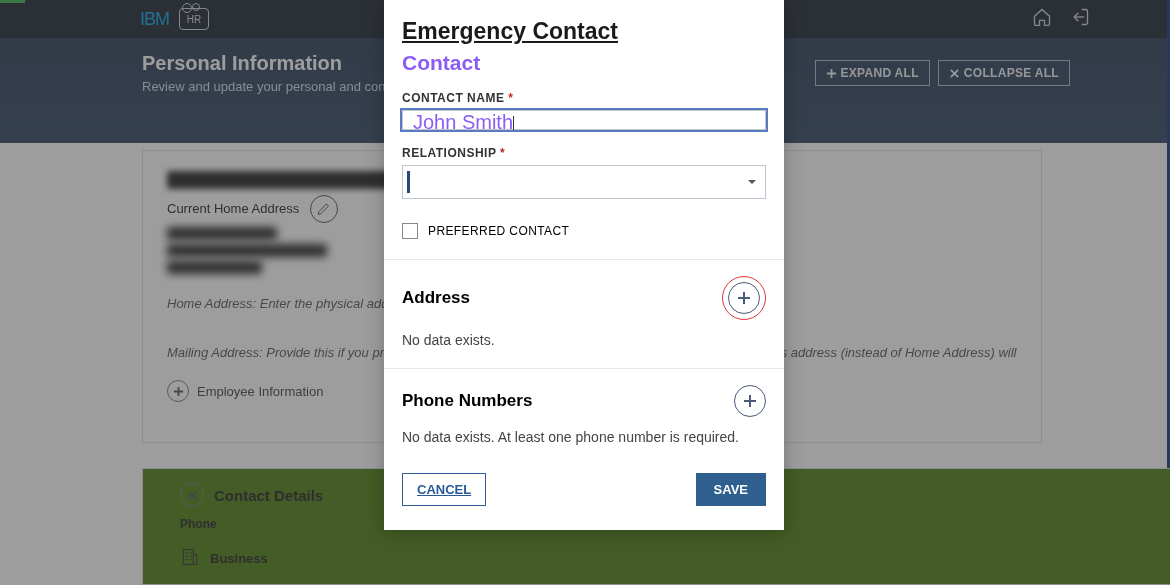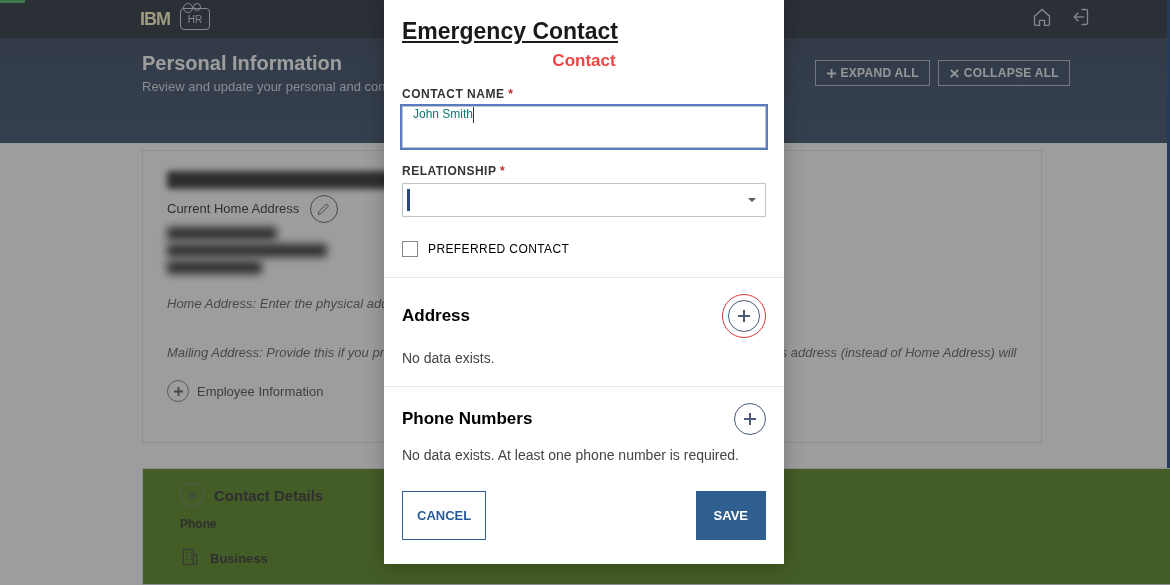--- a/index.html
+++ b/index.html
@@ -9,7 +9,7 @@
   .page-bg { position: absolute; inset: 0; filter: none; }
   .topbar { height: 38px; background: #1a2230; display: flex; align-items: center; padding: 0 20px; }
   .logo-area { display: flex; align-items: center; gap: 10px; margin-left: 120px;}
-  .ibm-logo { color: #fef9c3; font-weight: 700; letter-spacing: -1px; font-size: 18px; }
+  .ibm-logo { color: #0ea5e9; font-weight: 400; letter-spacing: -1px; font-size: 18px; }
   .hr-badge { width: 30px; height: 22px; border:1px solid #cfd6e0; border-radius: 4px 4px 4px 4px; color:#cfd6e0; font-size:10px; display:flex; align-items:center; justify-content:center; position:relative;}
   .hr-badge::before { content:""; position:absolute; top:-6px; left:2px; width:8px; height:8px; border:1px solid #cfd6e0; border-radius:50%;}
   .hr-badge::after { content:""; position:absolute; top:-6px; left:12px; width:6px; height:6px; border:1px solid #cfd6e0; border-radius:50%;}

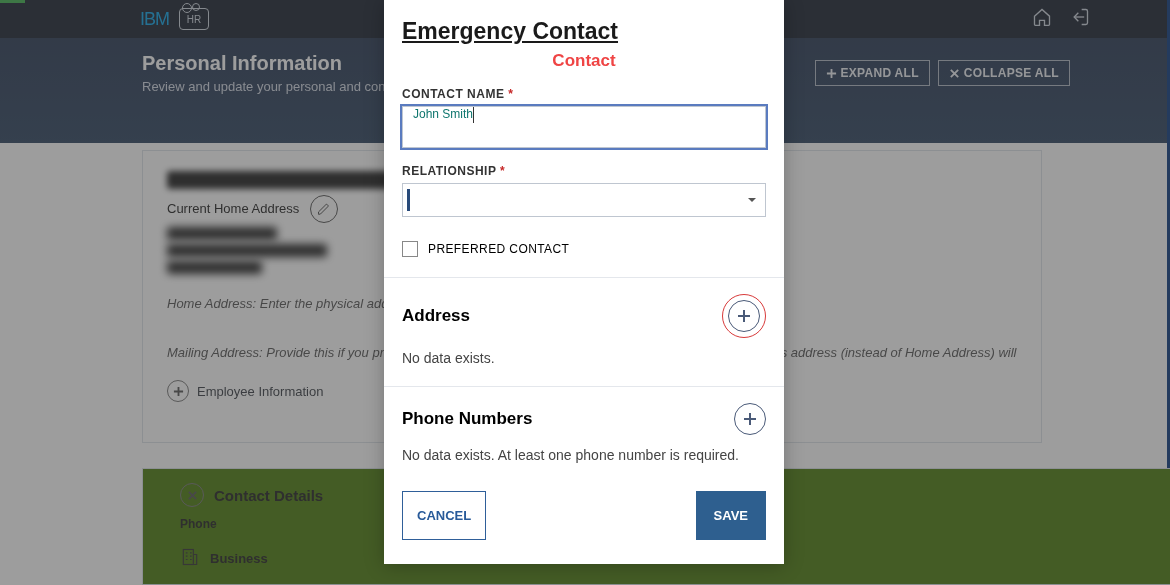--- a/index.html
+++ b/index.html
@@ -48,7 +48,7 @@
   
   .modal { position:absolute; left:384px; top:0; width:400px; background:#fff; box-shadow:0 2px 18px rgba(0,0,0,0.25); padding:0 18px 24px;}
   .modal h2 { font-size:23px; font-weight:800; color:#1a1a1a; padding-top:18px;text-decoration:underline;}
-  .modal h3 { font-size:17px; font-weight:800; color:#ef4444; margin-top:6px;text-align:center;}
+  .modal h3 { font-size:21px; font-weight:800; color:#8b5cf6; margin-top:6px;}
   .field-label { font-size:12px; font-weight:700; letter-spacing:0.5px; color:#333; margin-top:16px; display:block;}
   .req-star { color:#c62828; }
   .text-input { width:100%; height:42px; border:1px solid #bfc6d0; outline:2px solid #5a7bbf; outline-offset:0; padding:0 10px; margin-top:5px; font-size:12px; color:#0f766e;}

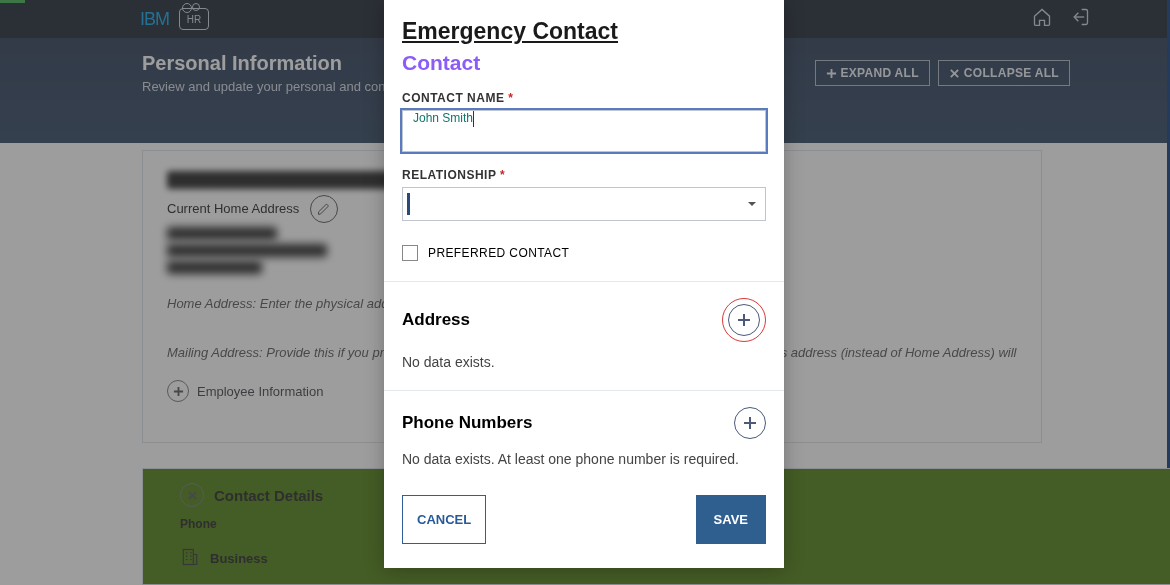--- a/index.html
+++ b/index.html
@@ -51,7 +51,7 @@
   .modal h3 { font-size:21px; font-weight:800; color:#8b5cf6; margin-top:6px;}
   .field-label { font-size:12px; font-weight:700; letter-spacing:0.5px; color:#333; margin-top:16px; display:block;}
   .req-star { color:#c62828; }
-  .text-input { width:100%; height:42px; border:1px solid #bfc6d0; outline:2px solid #5a7bbf; outline-offset:0; padding:0 10px; margin-top:5px; font-size:12px; color:#0f766e;}
+  .text-input { width:100%; height:20px; border:1px solid #bfc6d0; outline:2px solid #5a7bbf; outline-offset:0; padding:0 10px; margin-top:5px; font-size:20px; color:#8b5cf6;}
   .text-cursor { display:inline-block; width:1px; height:16px; background:#333; vertical-align:middle;}
   .select { width:100%; height:34px; border:1px solid #bfc6d0; margin-top:5px; background:#fff; display:flex; align-items:center; justify-content:space-between; padding:0 8px 0 4px;}
   .select-left { width:3px; height:22px; background:#284a7a;}

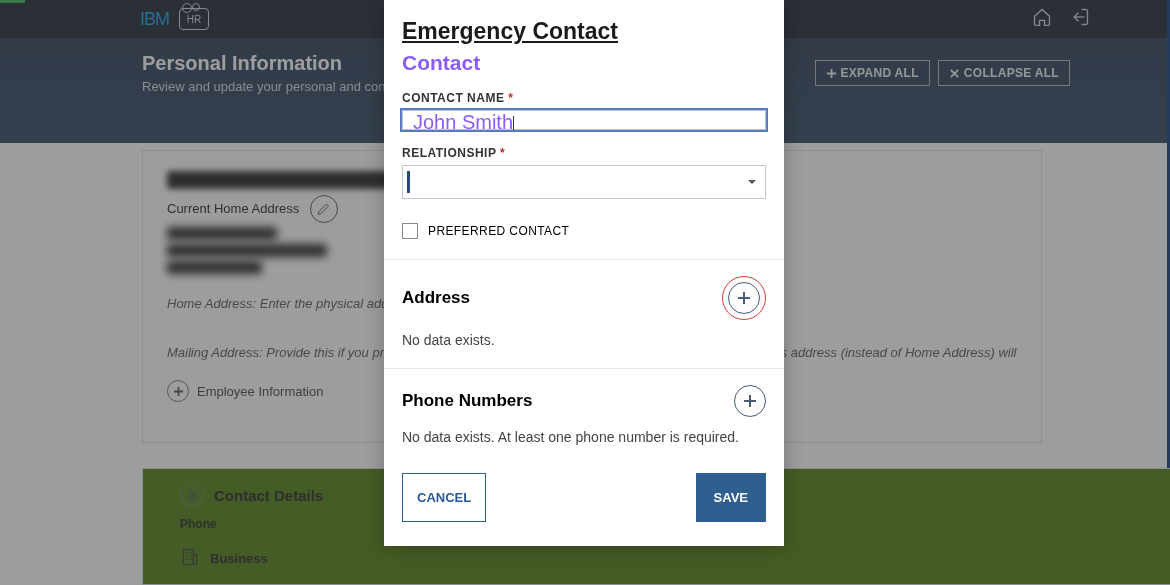--- a/index.html
+++ b/index.html
@@ -67,7 +67,7 @@
   .highlight-ring { border:1.8px solid #d83a3a; border-radius:50%; padding:4px; width:44px; height:44px; display:flex; align-items:center; justify-content:center;}
   .empty-text { font-size:14px; color:#444; margin-top:12px;}
   .modal-actions { display:flex; justify-content:space-between; margin-top:28px;}
-  .btn-cancel { border:1px solid #2f5f99; background:#fff; color:#285a99; font-size:13px; font-weight:700; padding:16px 14px;}
+  .btn-cancel { border:1px solid #2f5f99; background:#fff; color:#285a99; font-size:13px; font-weight:700; padding:8px 14px;text-decoration:underline;}
   .btn-save { border:none; background:#2e5f8f; color:#fff; font-size:13px; font-weight:700; padding:8px 18px;}
 
   

